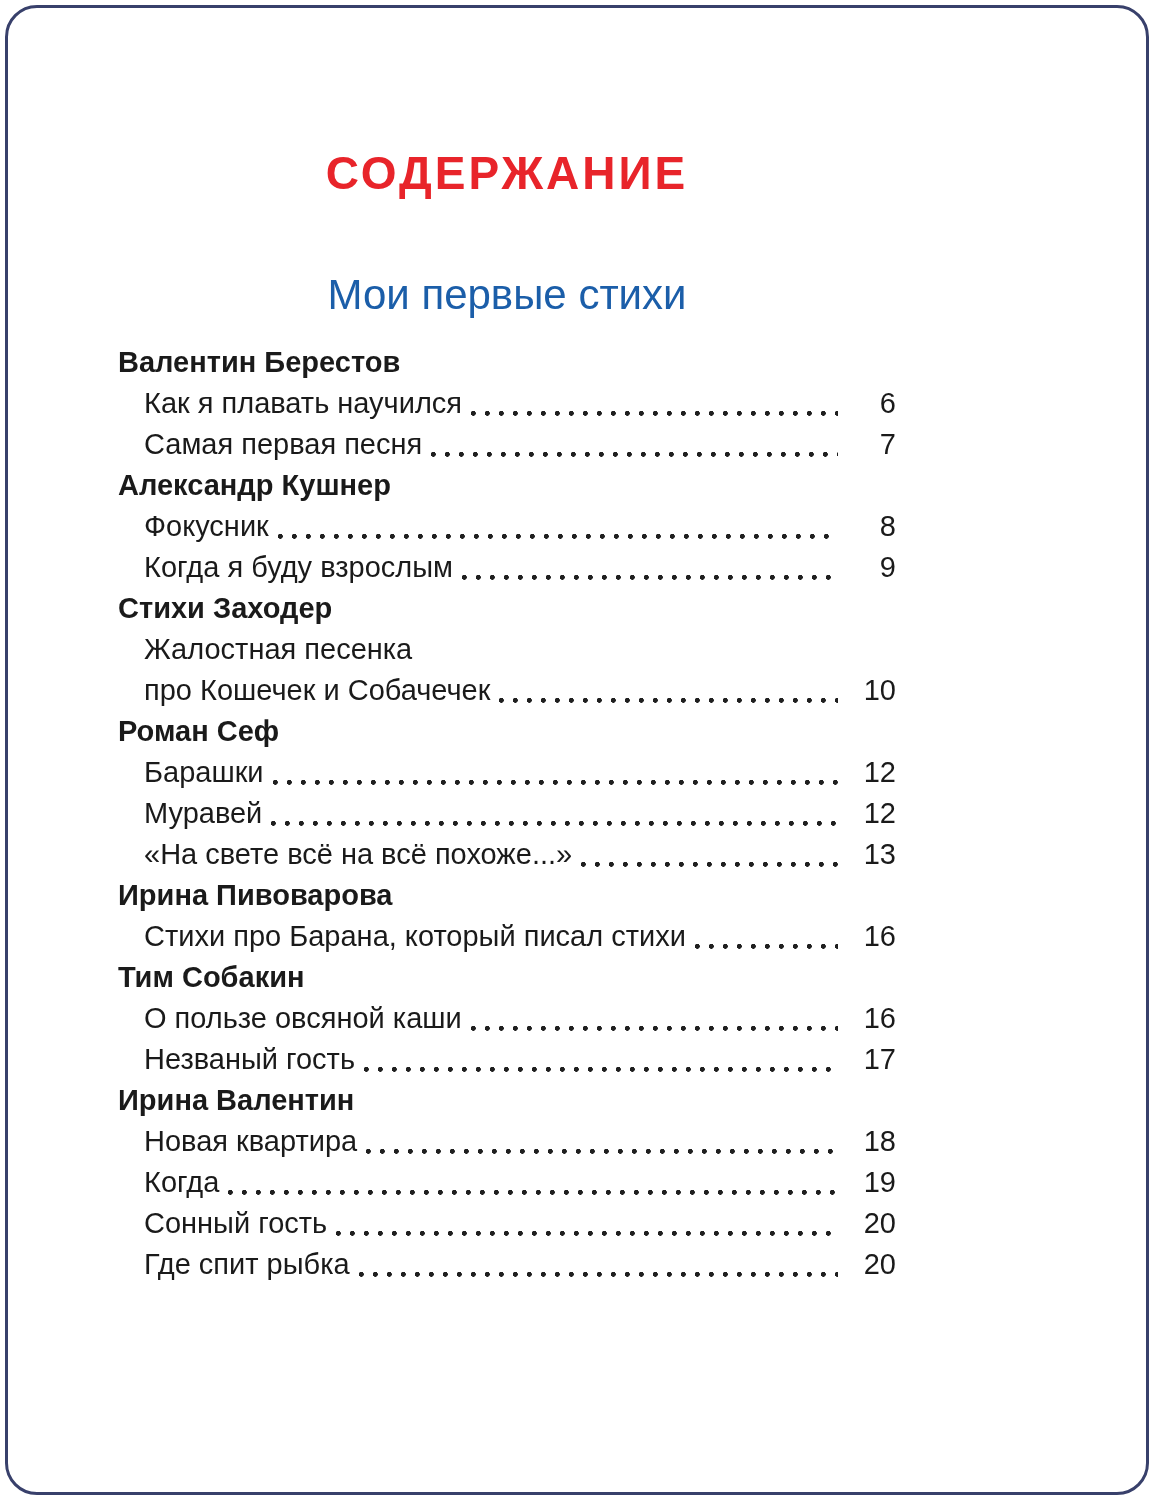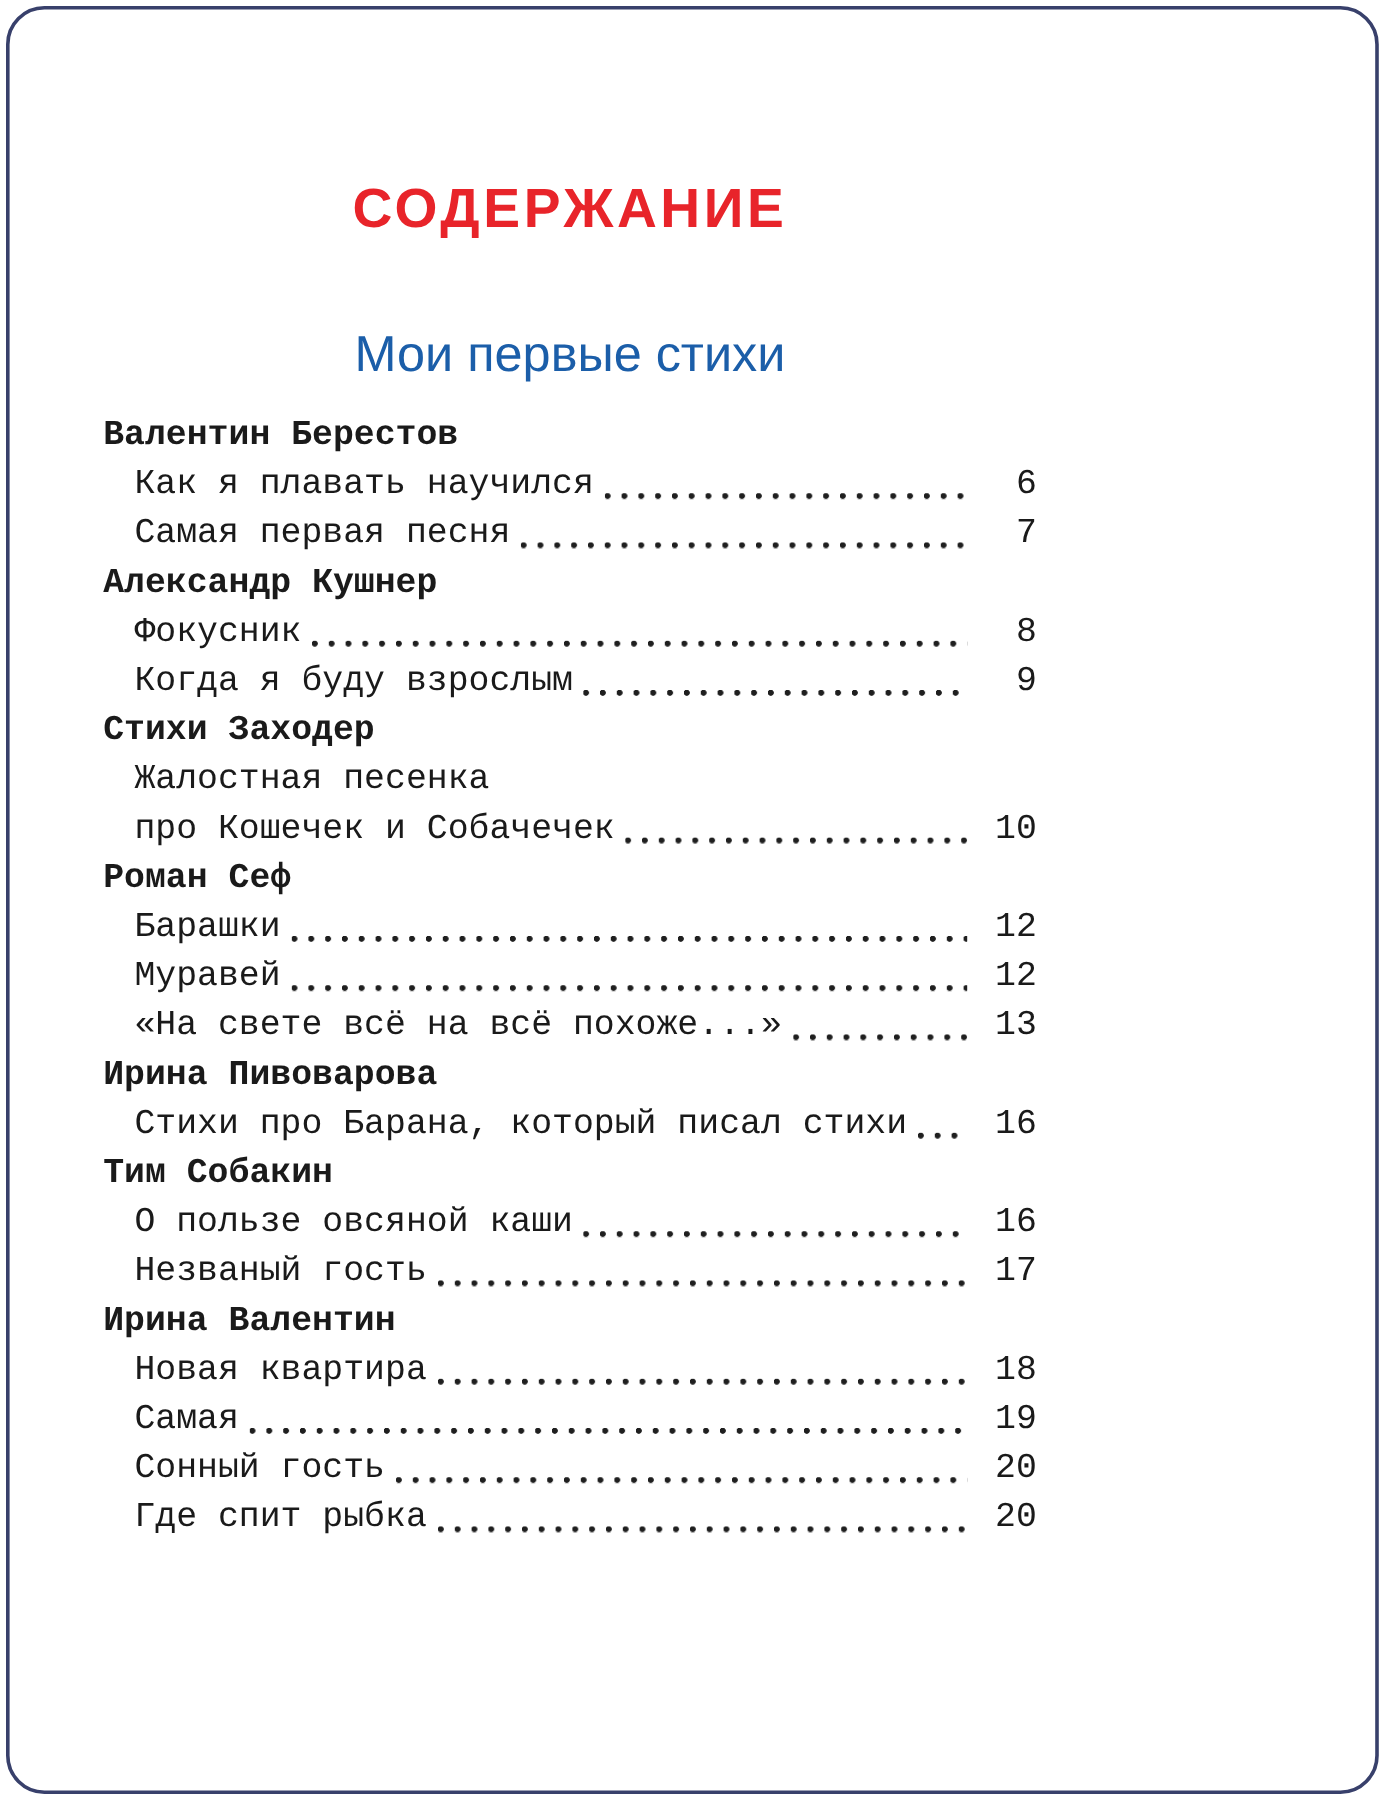--- a/index.html
+++ b/index.html
@@ -26,7 +26,7 @@
   .content {
     position: relative;
     width: 778px;
-    margin-left: 86px;
+    margin-left: 118px;
     padding-top: 150px;
     box-sizing: border-box;
   }

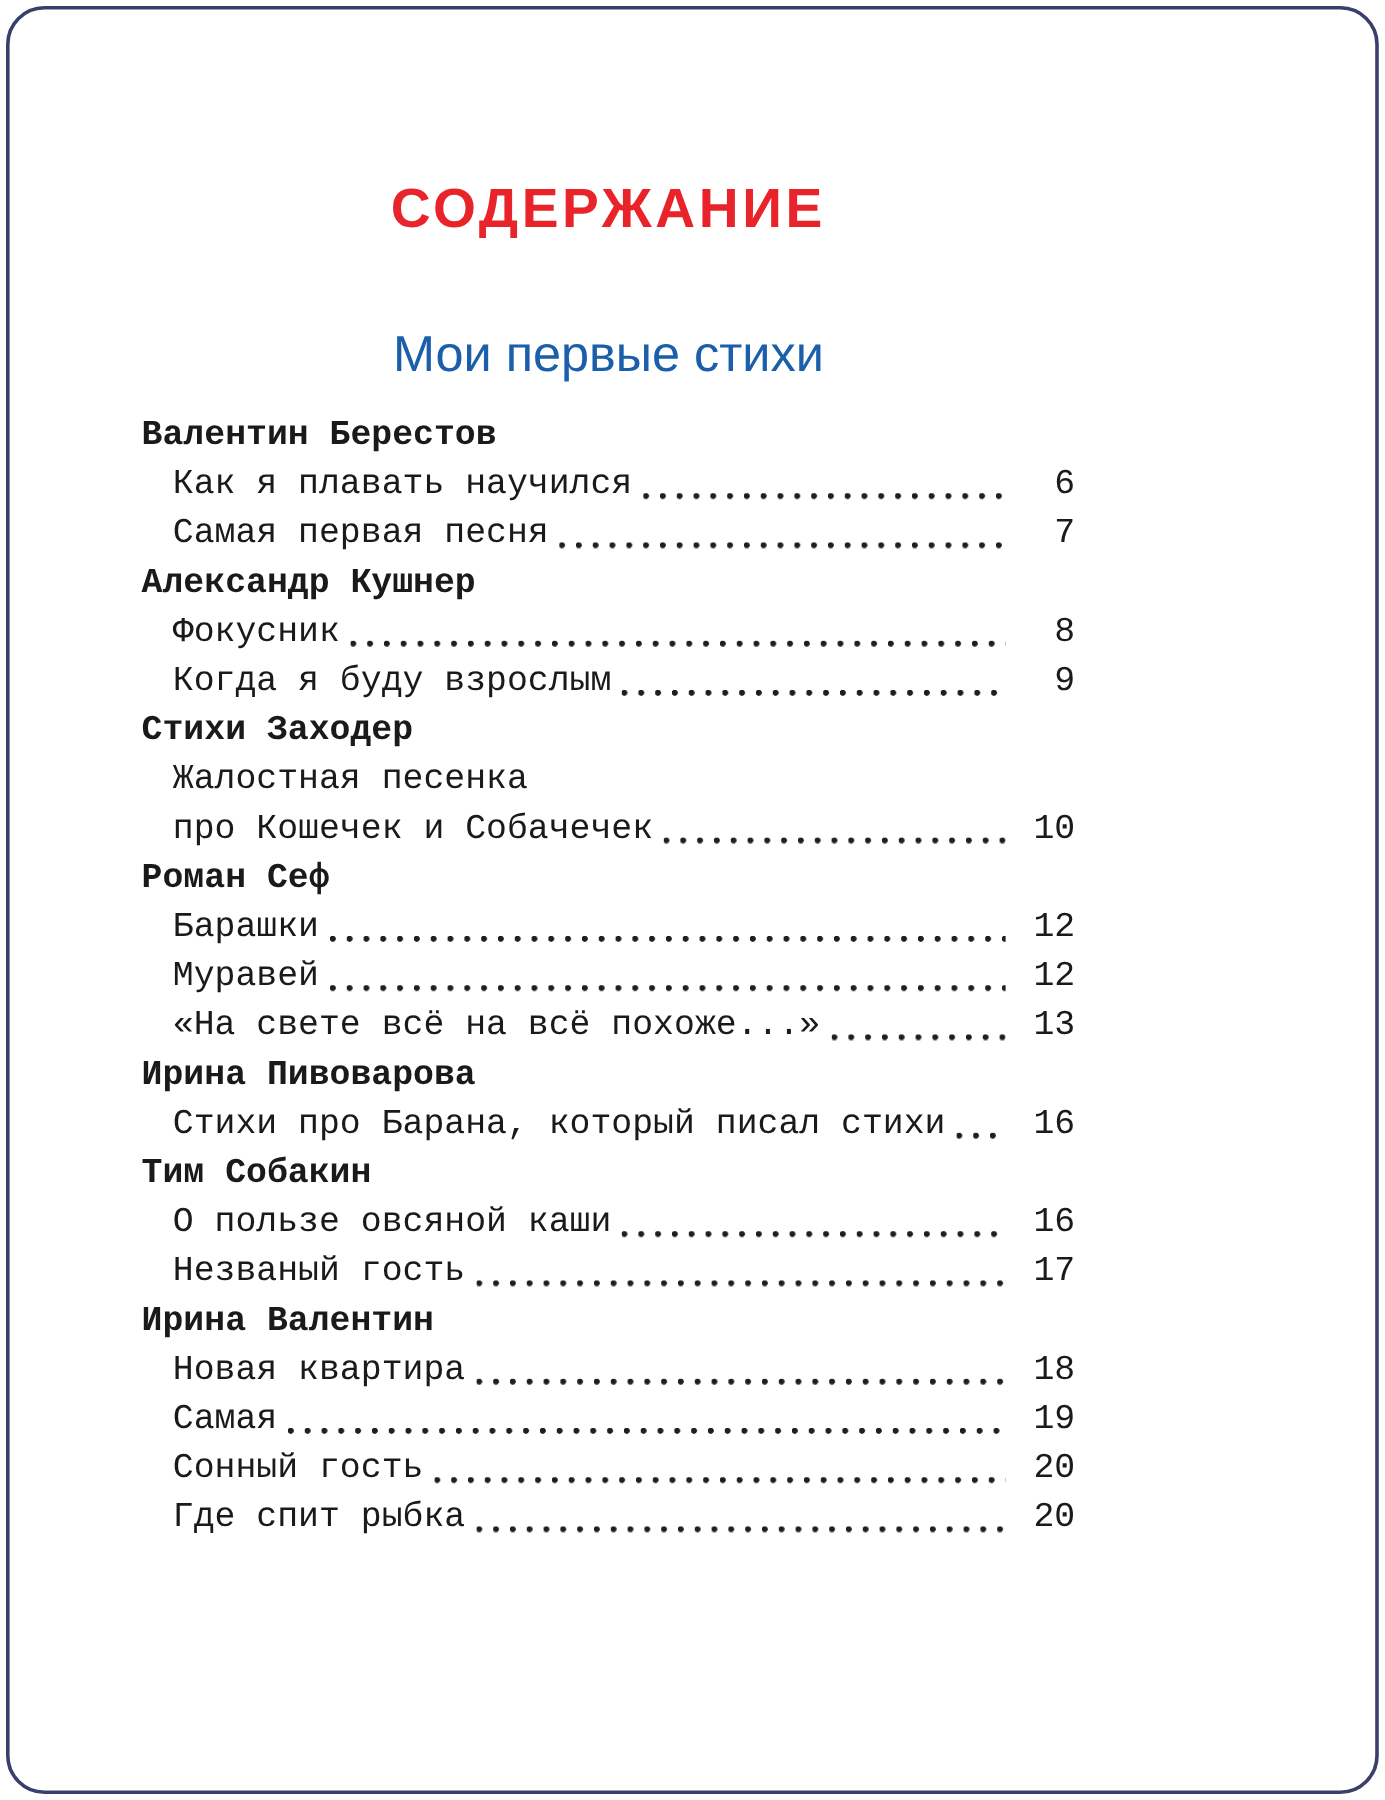--- a/index.html
+++ b/index.html
@@ -55,7 +55,6 @@
     display: flex;
     align-items: flex-end;
     height: 41px;
-    font-family: Liberation Mono, monospace;
   }
   .row.author span {
     font-weight: bold;

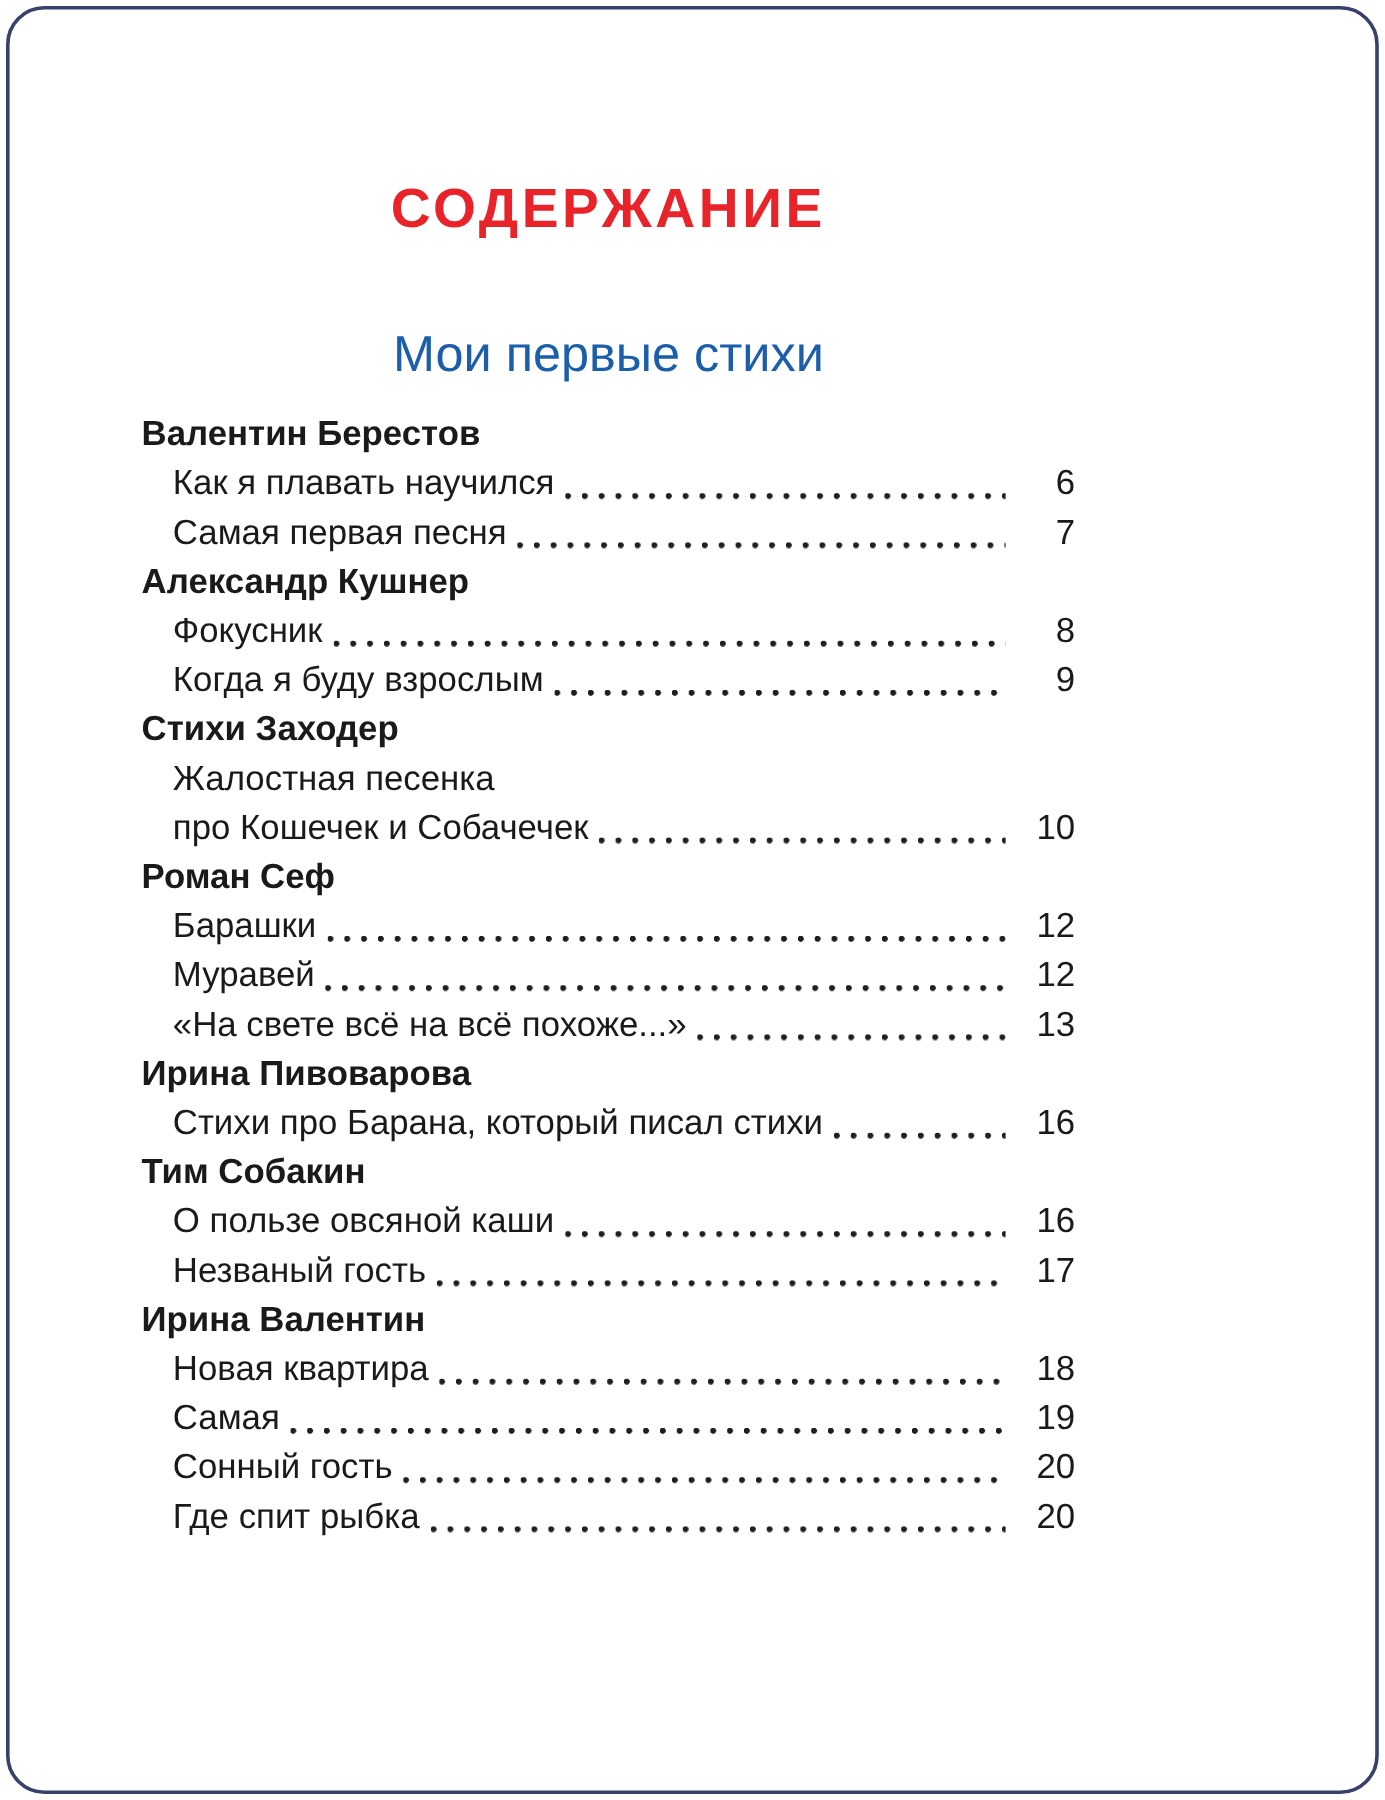--- a/index.html
+++ b/index.html
@@ -208,7 +208,7 @@
       </div>
 
       <div class="row poem">
-        <span class="txt">Самая</span>
+        <span class="txt">Когда</span>
         <span class="leader"></span>
         <span class="pg">19</span>
       </div>

